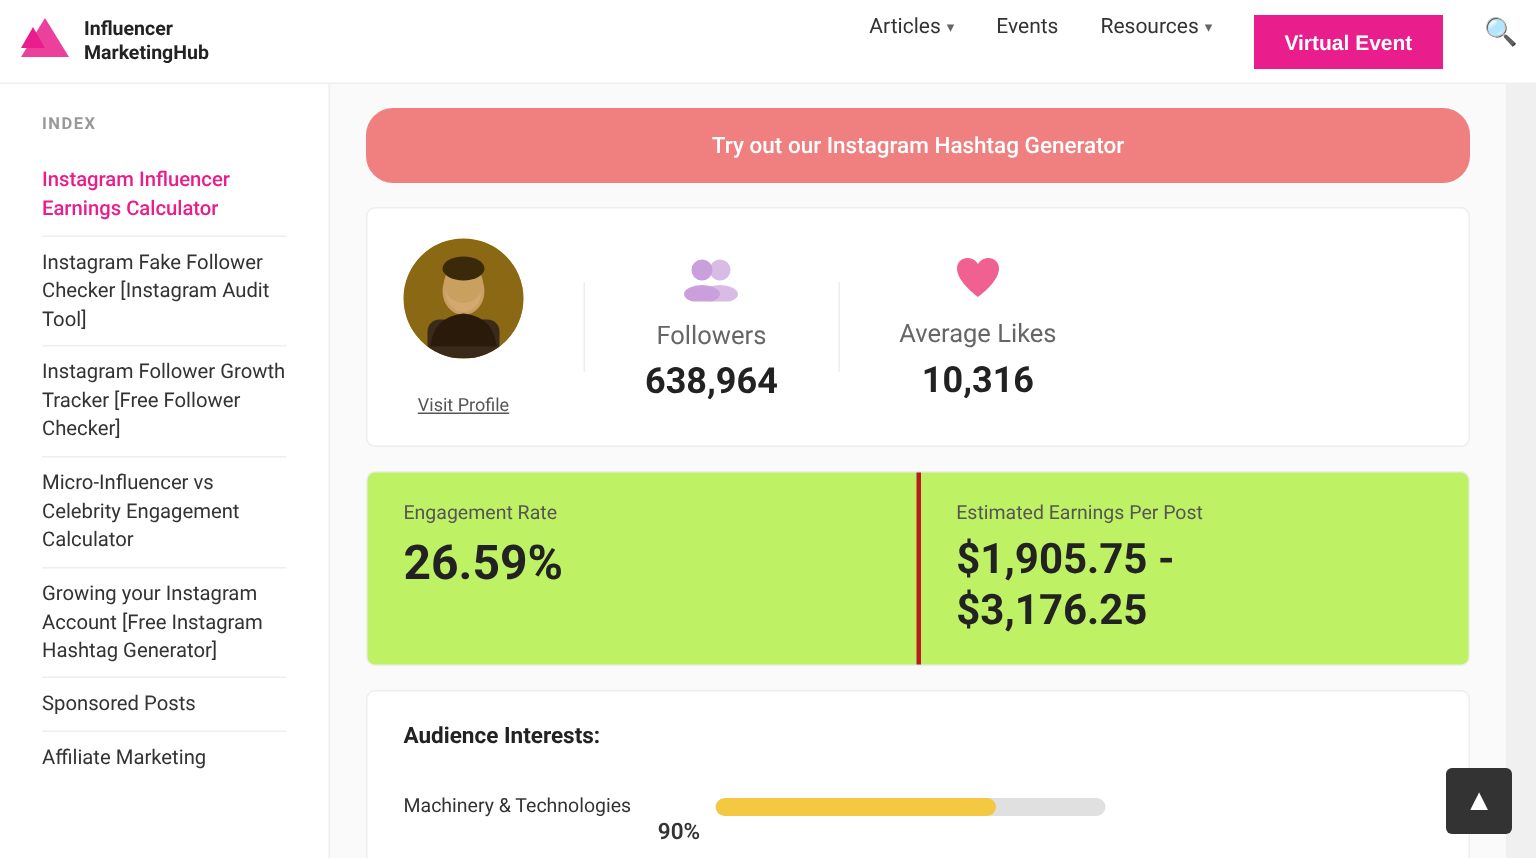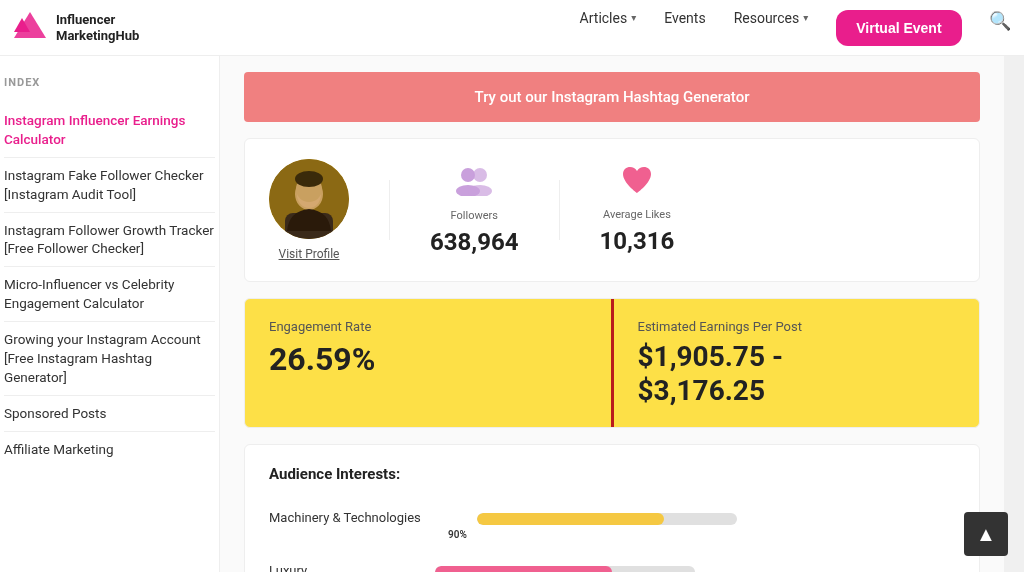--- a/index.html
+++ b/index.html
@@ -19,7 +19,7 @@
     .nav-item { font-size: 14px; color: #333; cursor: pointer; display: flex; align-items: center; gap: 4px; }
     .nav-chevron { font-size: 10px; color: #666; }
     .virtual-event-btn {
-      background: #e91e8c; color: #fff; border: none; border-radius: 12px;
+      background: #e91e8c; color: #fff; border: none; border-radius: 0;
       padding: 10px 20px; font-size: 14px; font-weight: 600; cursor: pointer;
     }
     .search-icon-btn { background: none; border: none; cursor: pointer; font-size: 18px; color: #333; }

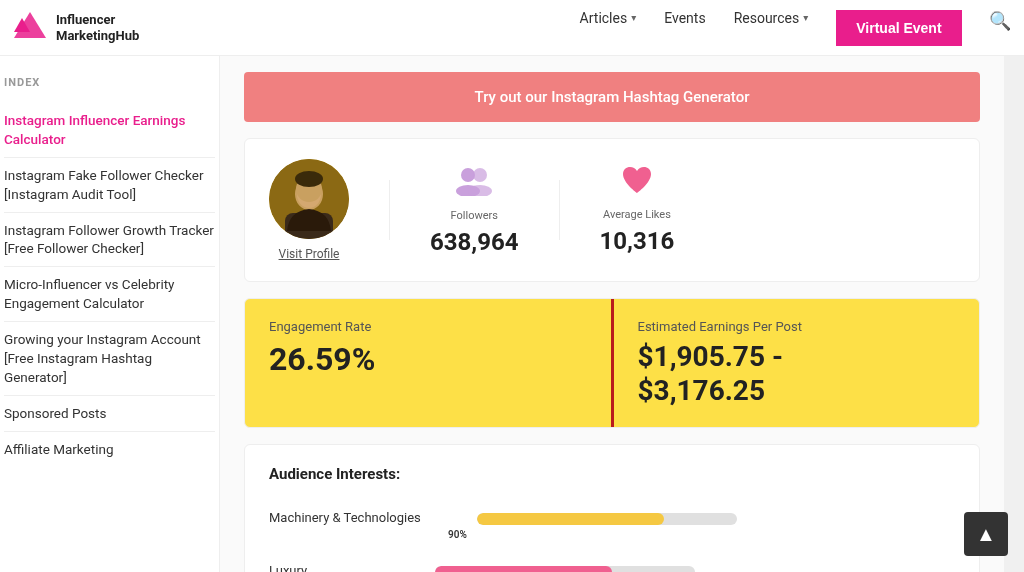--- a/index.html
+++ b/index.html
@@ -30,7 +30,7 @@
     
     .sidebar {
       width: 220px; background: #fff; border-right: 1px solid #eee;
-      padding: 20px 4px; overflow-y: auto; flex-shrink: 0;
+      padding: 20px 28px; overflow-y: auto; flex-shrink: 0;
     }
     .sidebar-index-label { font-size: 11px; font-weight: 700; color: #999; letter-spacing: 1px; margin-bottom: 14px; text-transform: uppercase; }
     .sidebar-item {

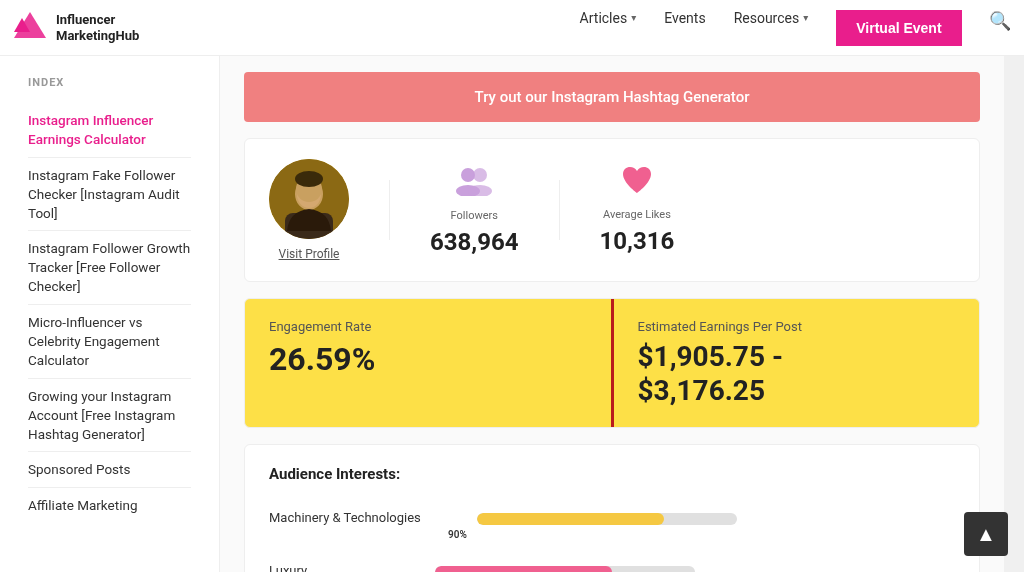--- a/index.html
+++ b/index.html
@@ -46,7 +46,7 @@
 
     
     .banner {
-      background: #f08080; margin: 16px 24px 16px; border-radius: 4px;
+      background: #f08080; margin: 16px 24px 16px; border-radius: 18px;
       padding: 16px 24px; text-align: center;
     }
     .banner-text { color: #fff; font-size: 15px; font-weight: 500; }

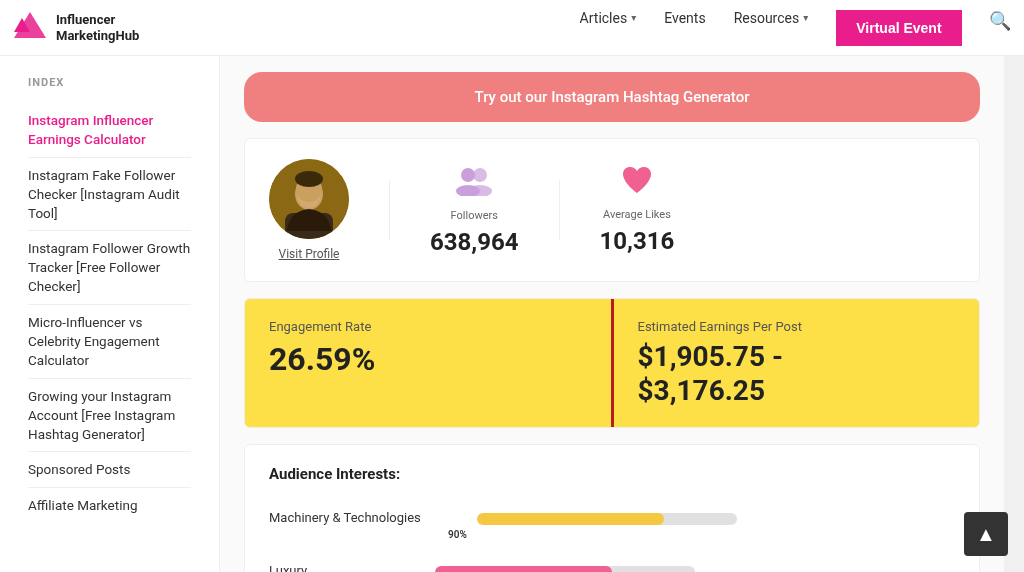--- a/index.html
+++ b/index.html
@@ -70,7 +70,7 @@
     .stat-icon { font-size: 28px; }
     .stat-icon-followers { color: #c9a0dc; }
     .stat-icon-likes { color: #f06090; }
-    .stat-label { font-size: 11px; color: #666; }
+    .stat-label { font-size: 17px; color: #666; }
     .stat-value { font-size: 24px; font-weight: 700; color: #222; }
 
     .stat-divider { width: 1px; height: 60px; background: #eee; }

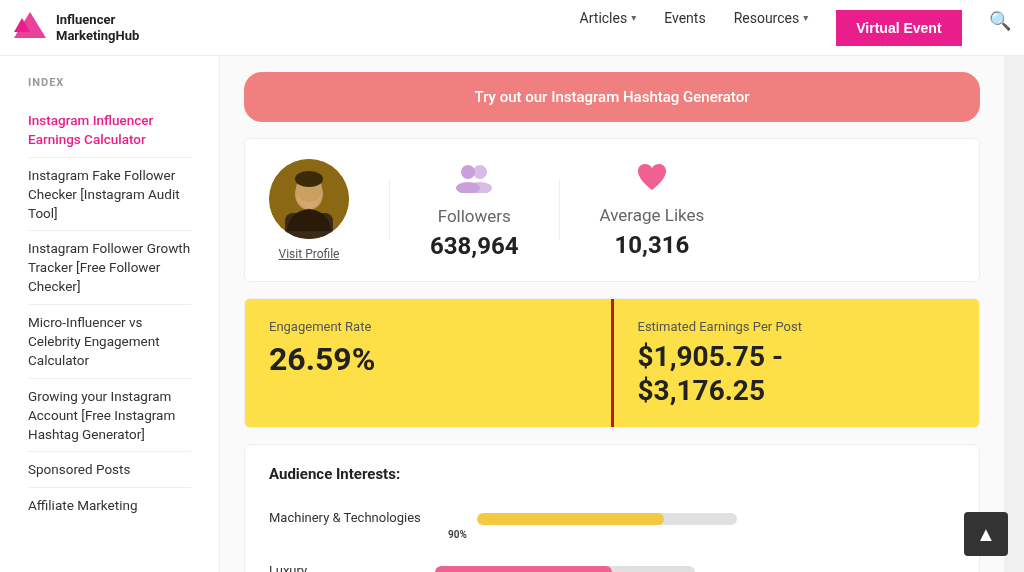--- a/index.html
+++ b/index.html
@@ -57,7 +57,7 @@
       border-radius: 6px; padding: 20px 24px;
       display: flex; align-items: center; gap: 40px;
     }
-    .profile-avatar-area { display: flex; flex-direction: column; align-items: center; gap: 8px; }
+    .profile-avatar-area { display: flex; flex-direction: column; align-items: center; gap: 24px; }
     .profile-avatar {
       width: 80px; height: 80px; border-radius: 50%; overflow: hidden;
       background: linear-gradient(135deg, #8b6914, #c9a227, #6b4c11);

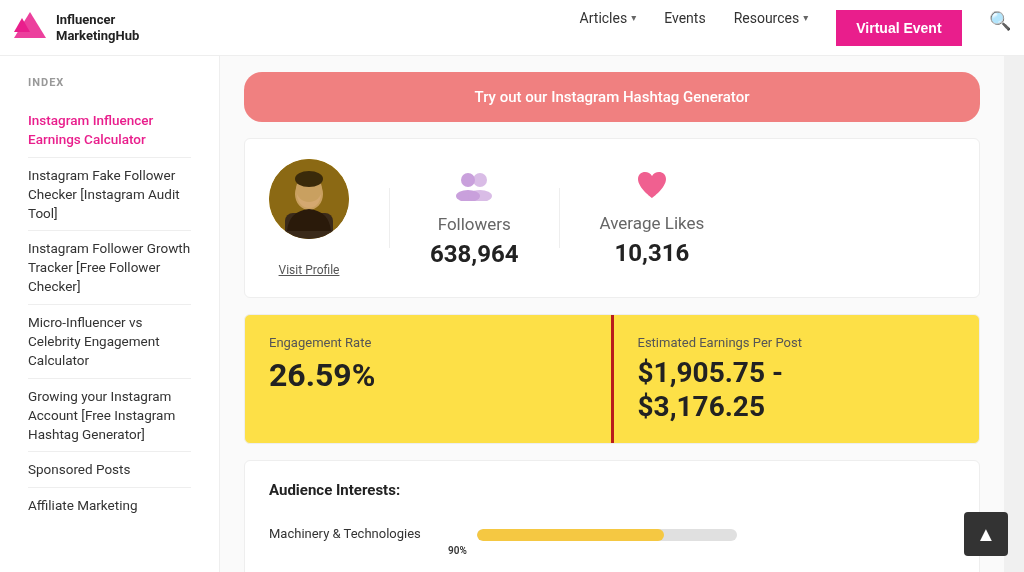--- a/index.html
+++ b/index.html
@@ -77,7 +77,7 @@
 
     
     .metrics-row {
-      background: #fde047; margin: 0 24px 16px; border: 1px solid #eee;
+      background: #bef264; margin: 0 24px 16px; border: 1px solid #eee;
       border-radius: 6px; display: flex;
     }
     .metric-box { flex: 1; padding: 20px 24px; }

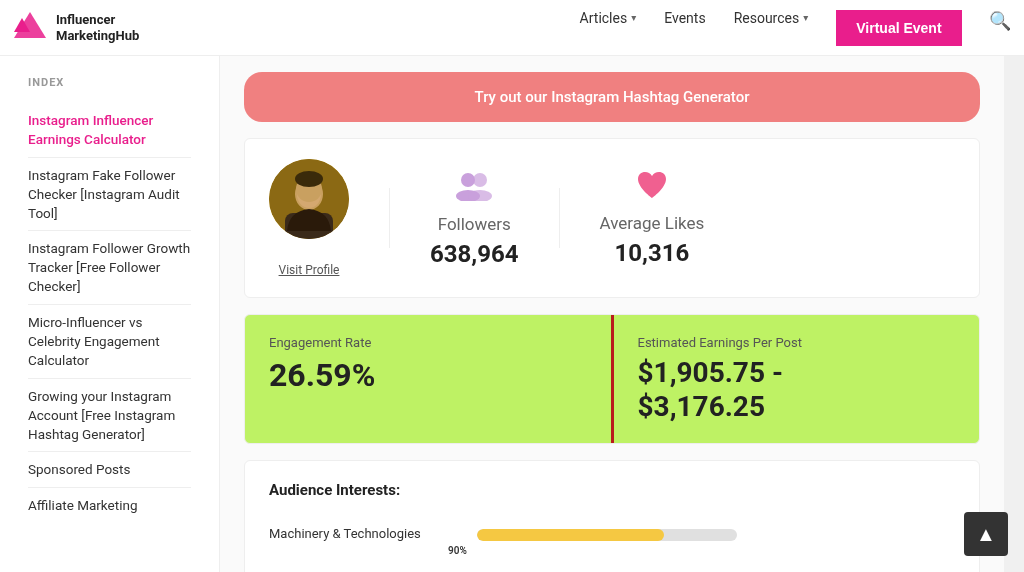--- a/index.html
+++ b/index.html
@@ -94,7 +94,7 @@
     .audience-title { font-size: 15px; font-weight: 700; color: #222; margin-bottom: 14px; }
     .interest-row { display: flex; align-items: center; gap: 10px; margin-bottom: 10px; }
     .interest-name { font-size: 13px; color: #333; min-width: 110px; line-height: 1.3; }
-    .interest-pct { font-size: 10px; font-weight: 600; color: #333; min-width: 36px; text-align: right; margin-top: 32px; }
+    .interest-pct { font-size: 15px; font-weight: 600; color: #333; min-width: 36px; text-align: right; margin-top: 32px; }
     .interest-bar-bg { flex: 1; height: 12px; background: #e0e0e0; border-radius: 6px; overflow: hidden; max-width: 260px; }
     .interest-bar { height: 100%; border-radius: 6px; }
     .bar-yellow { background: #f5c842; }

